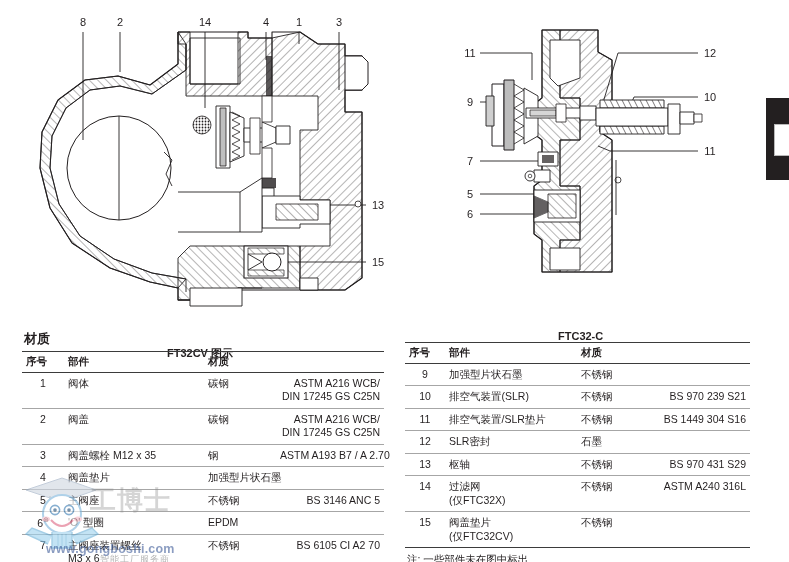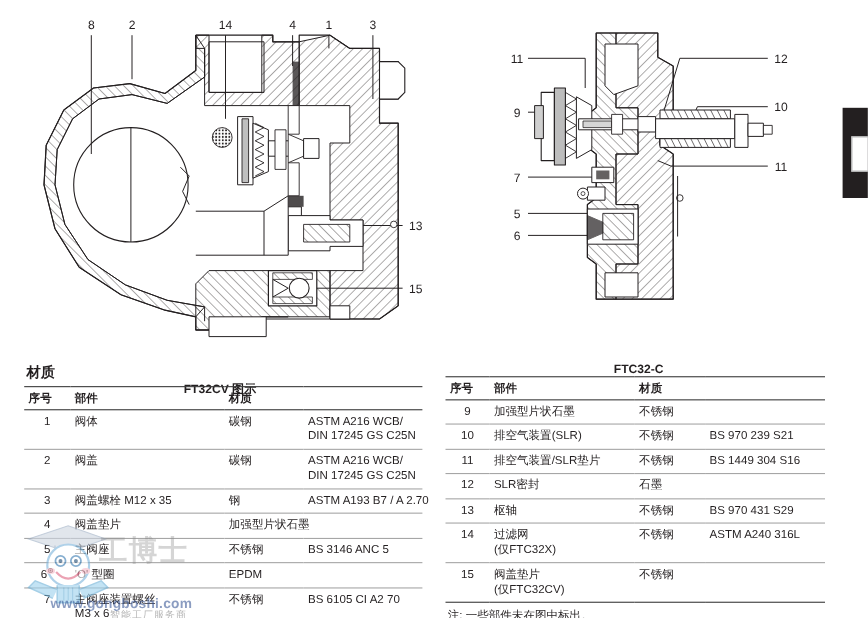--- a/index.html
+++ b/index.html
@@ -67,7 +67,7 @@
   .c-no{text-align:center;width:34px;}
   .c-part{width:132px;}
   .c-mat{width:64px;}
-  .c-spec{text-align:left;}
+  .c-spec{text-align:right;}
   .note{
     font-size:10.5px;color:#231f20;
     padding:5px 0 0 2px;

